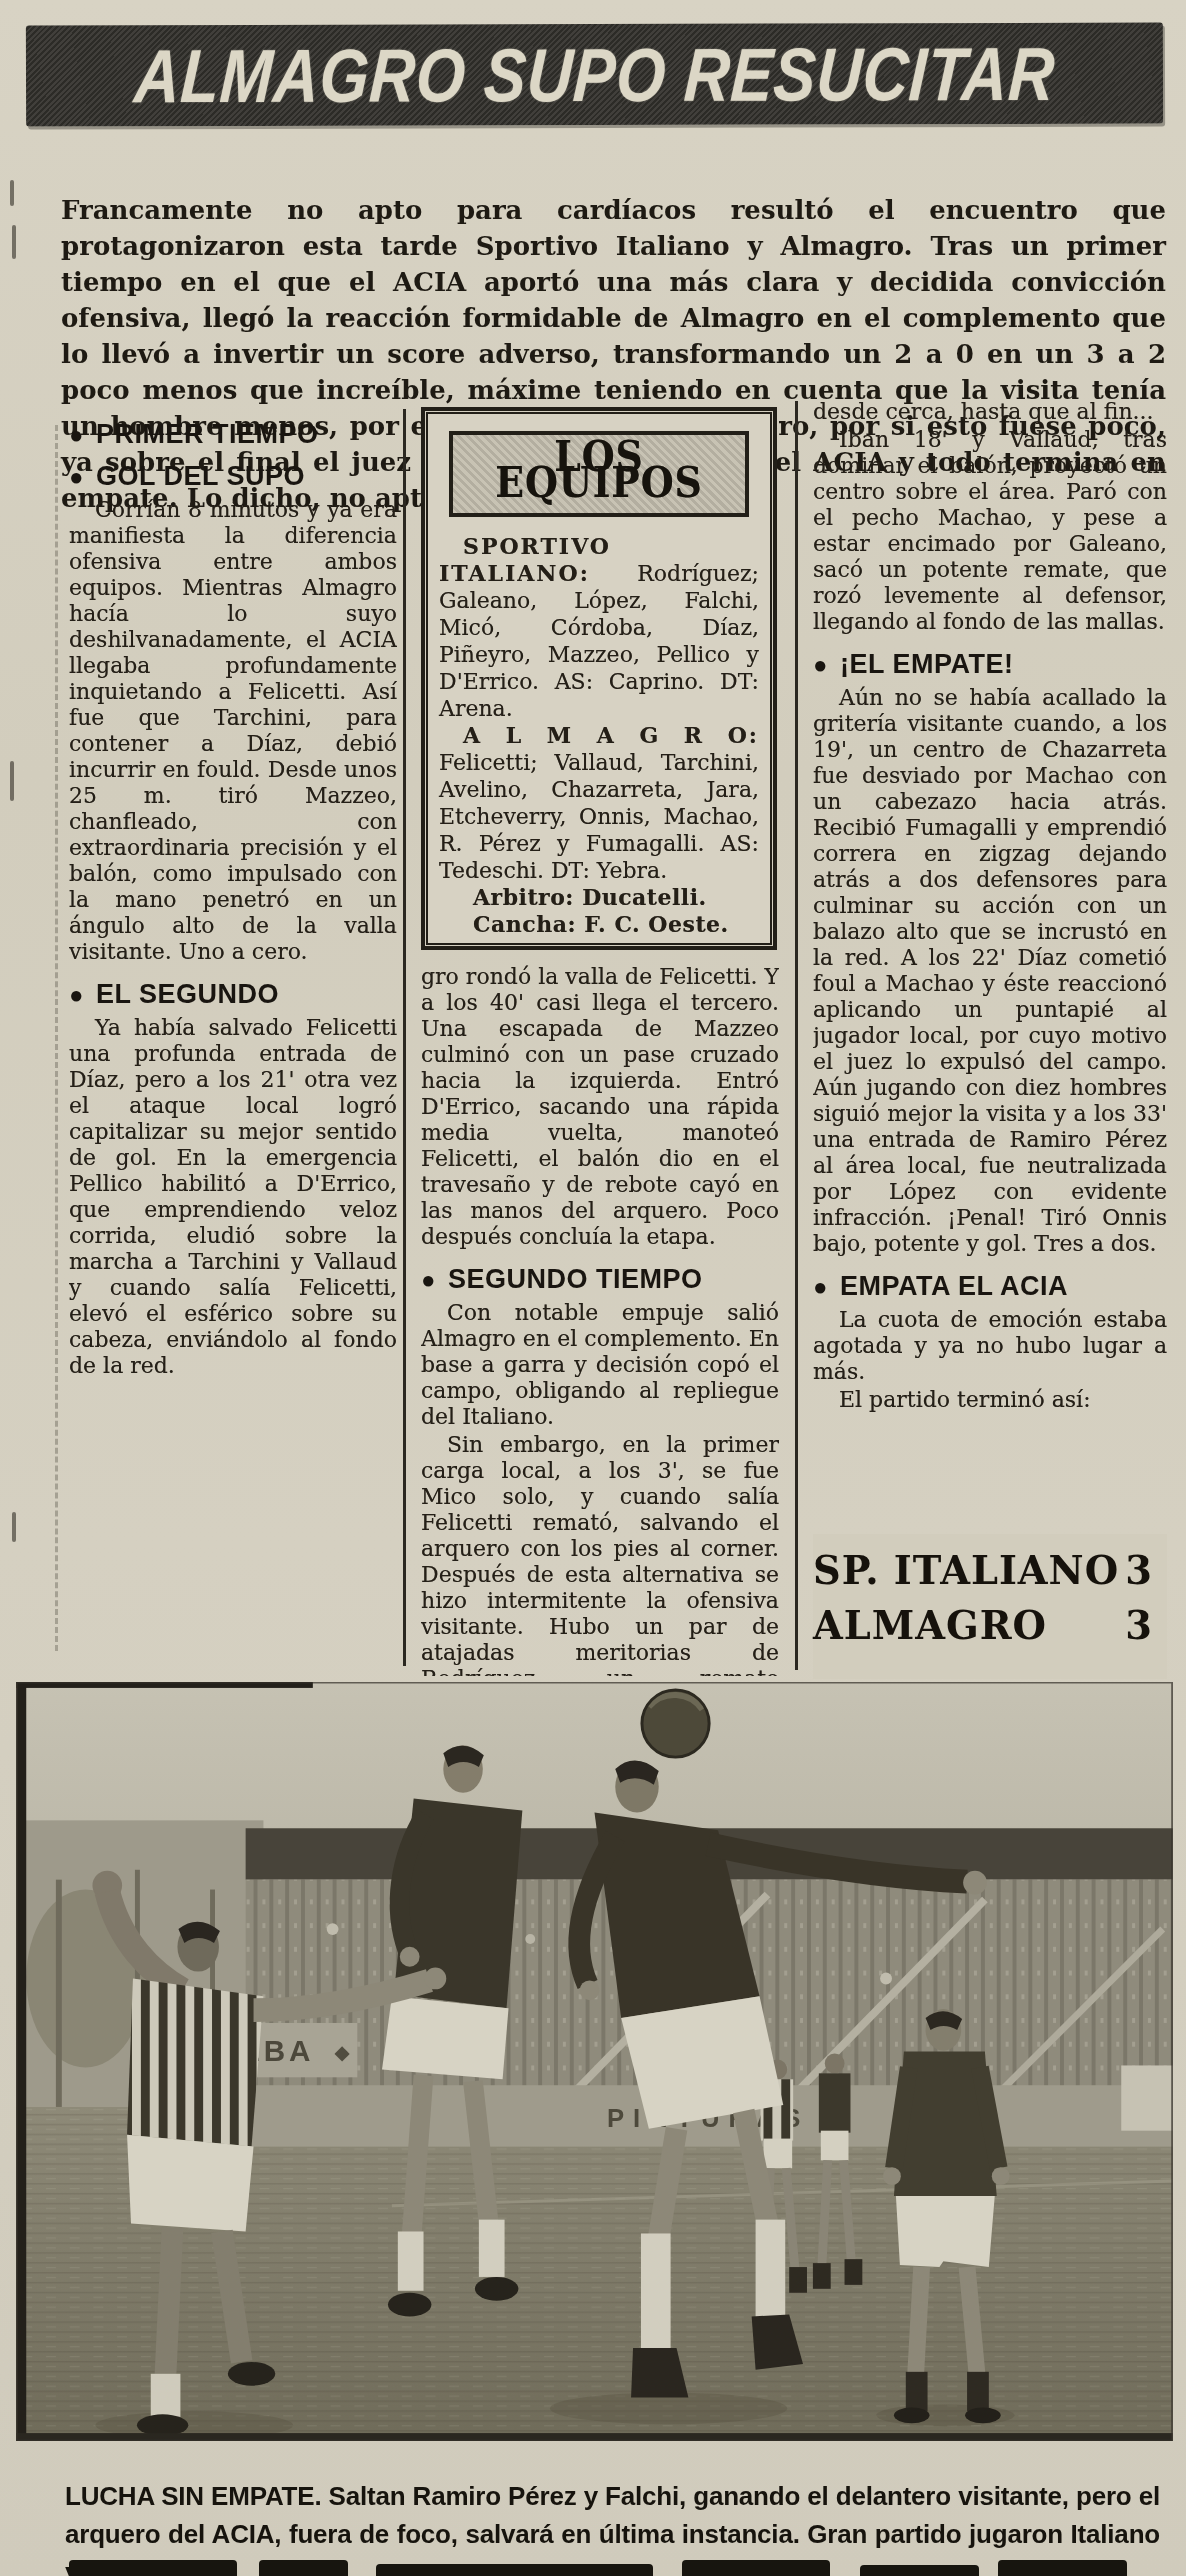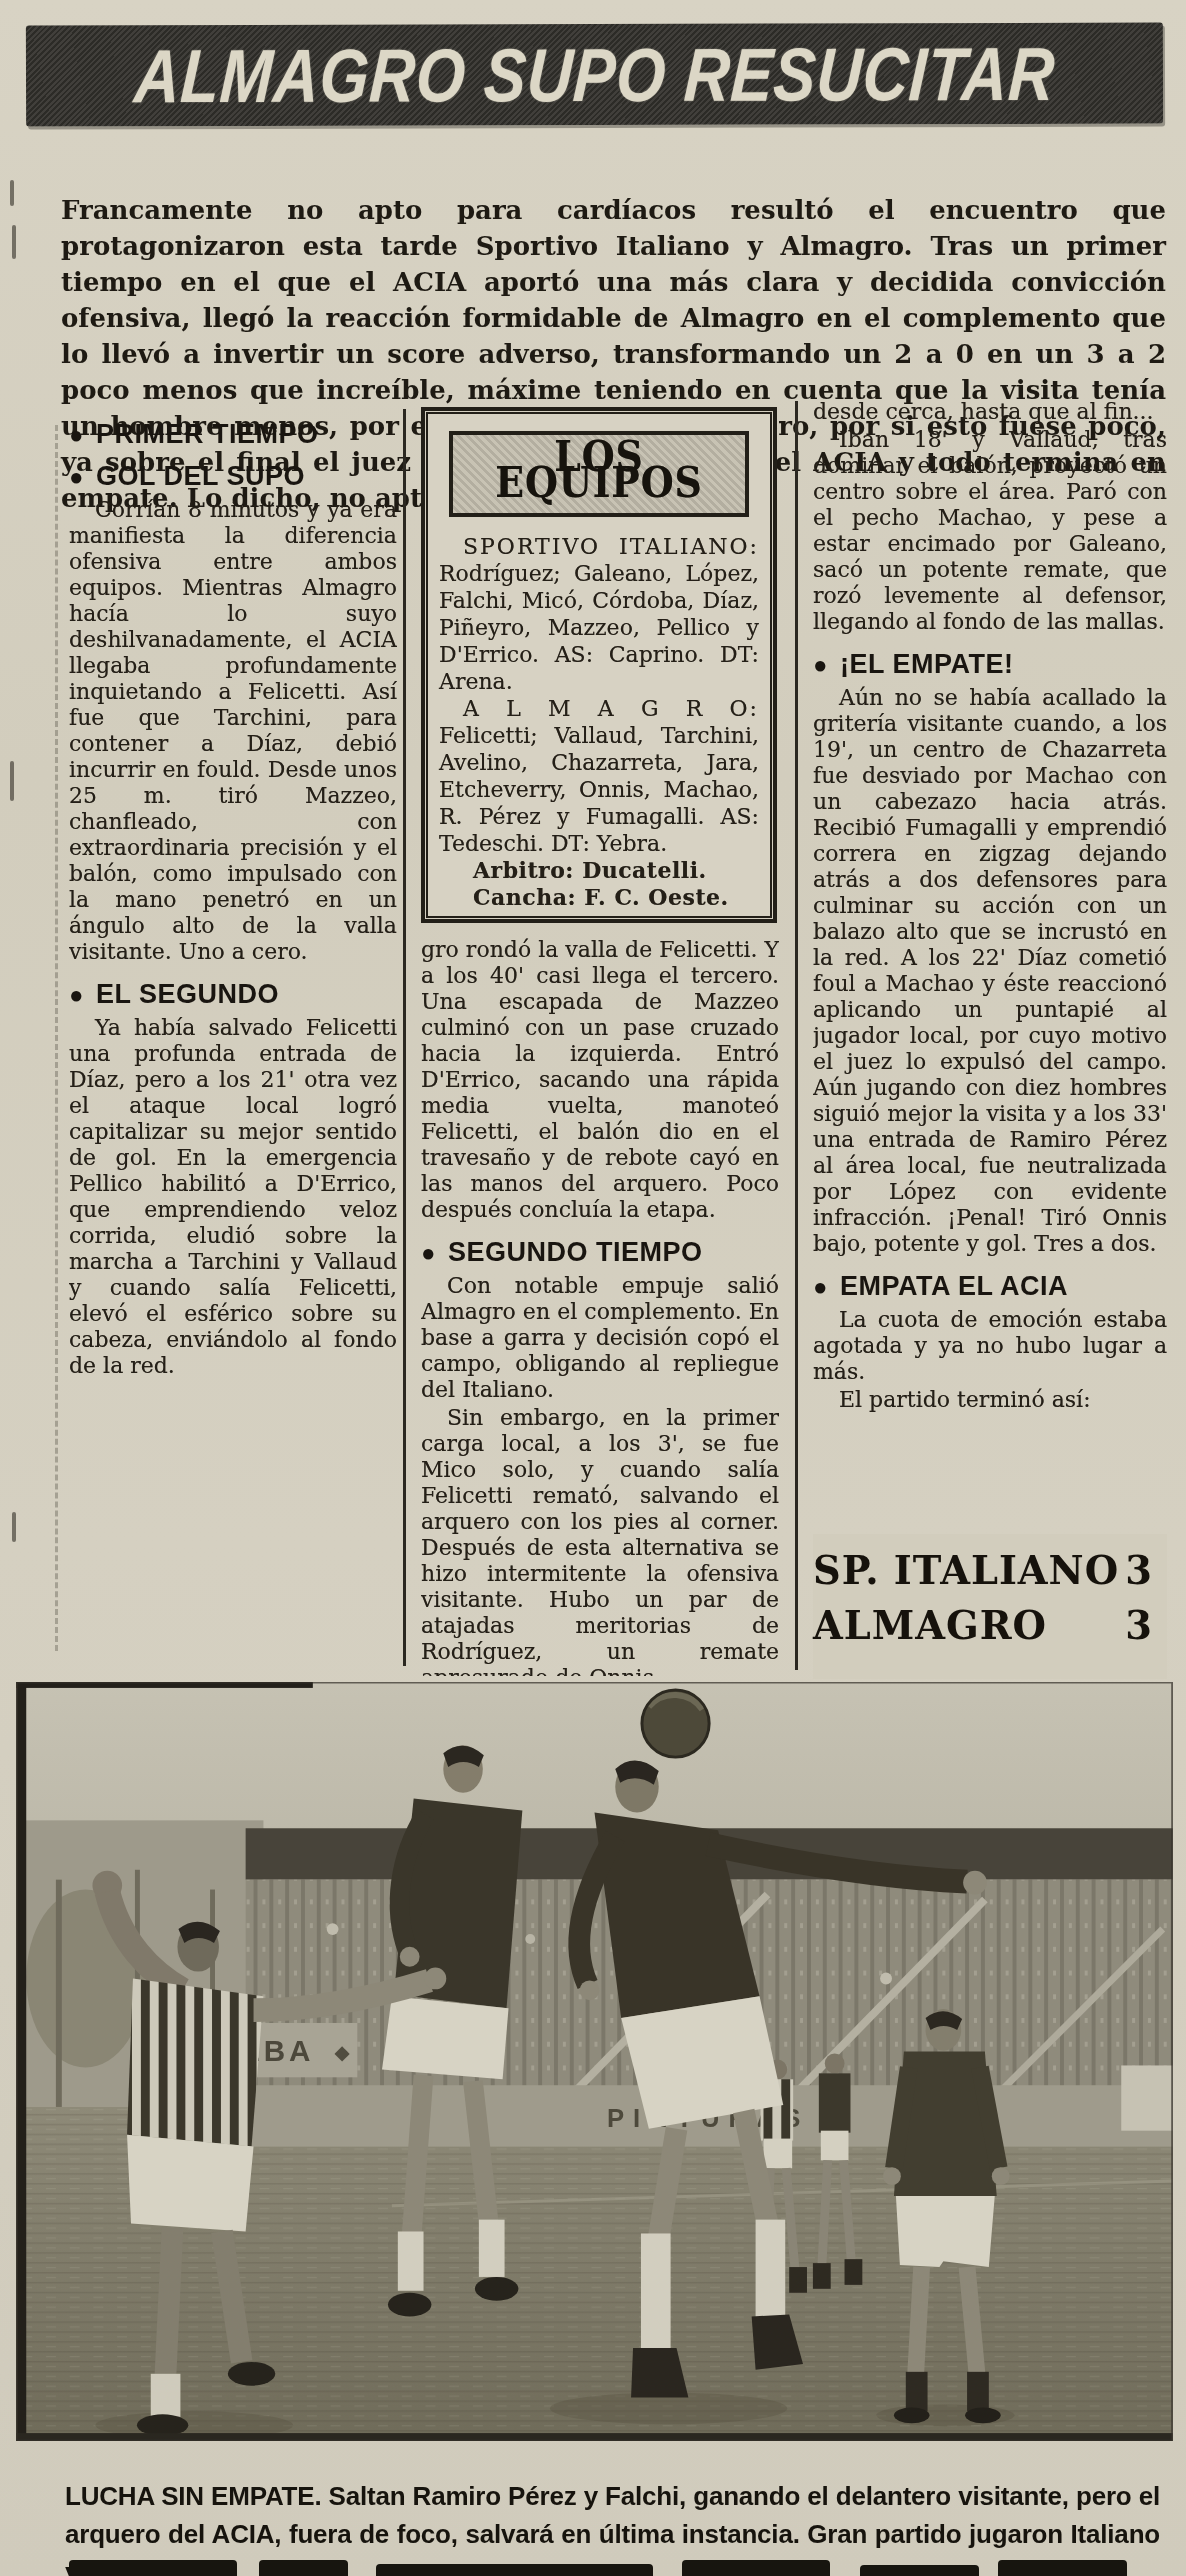--- a/index.html
+++ b/index.html
@@ -44,7 +44,7 @@
   .eqtitle span{font-family:"DejaVu Serif",serif;font-weight:bold;font-size:43px;letter-spacing:1px;
     display:inline-block;transform:scaleX(.88);color:#16130d;}
   .eqbox p{font-size:22px;line-height:27px;margin:0;text-indent:24px;text-align:justify;}
-  .eqbox .lbl{font-weight:normal;letter-spacing:2px;}
+  .eqbox .lbl{font-weight:bold;letter-spacing:2px;}
   .eqbox p.mini{text-indent:34px;font-weight:bold;letter-spacing:0.5px;}
   
   .score{position:absolute;left:813px;top:1139px;width:354px;min-height:133px;background:#d2cdbd;

